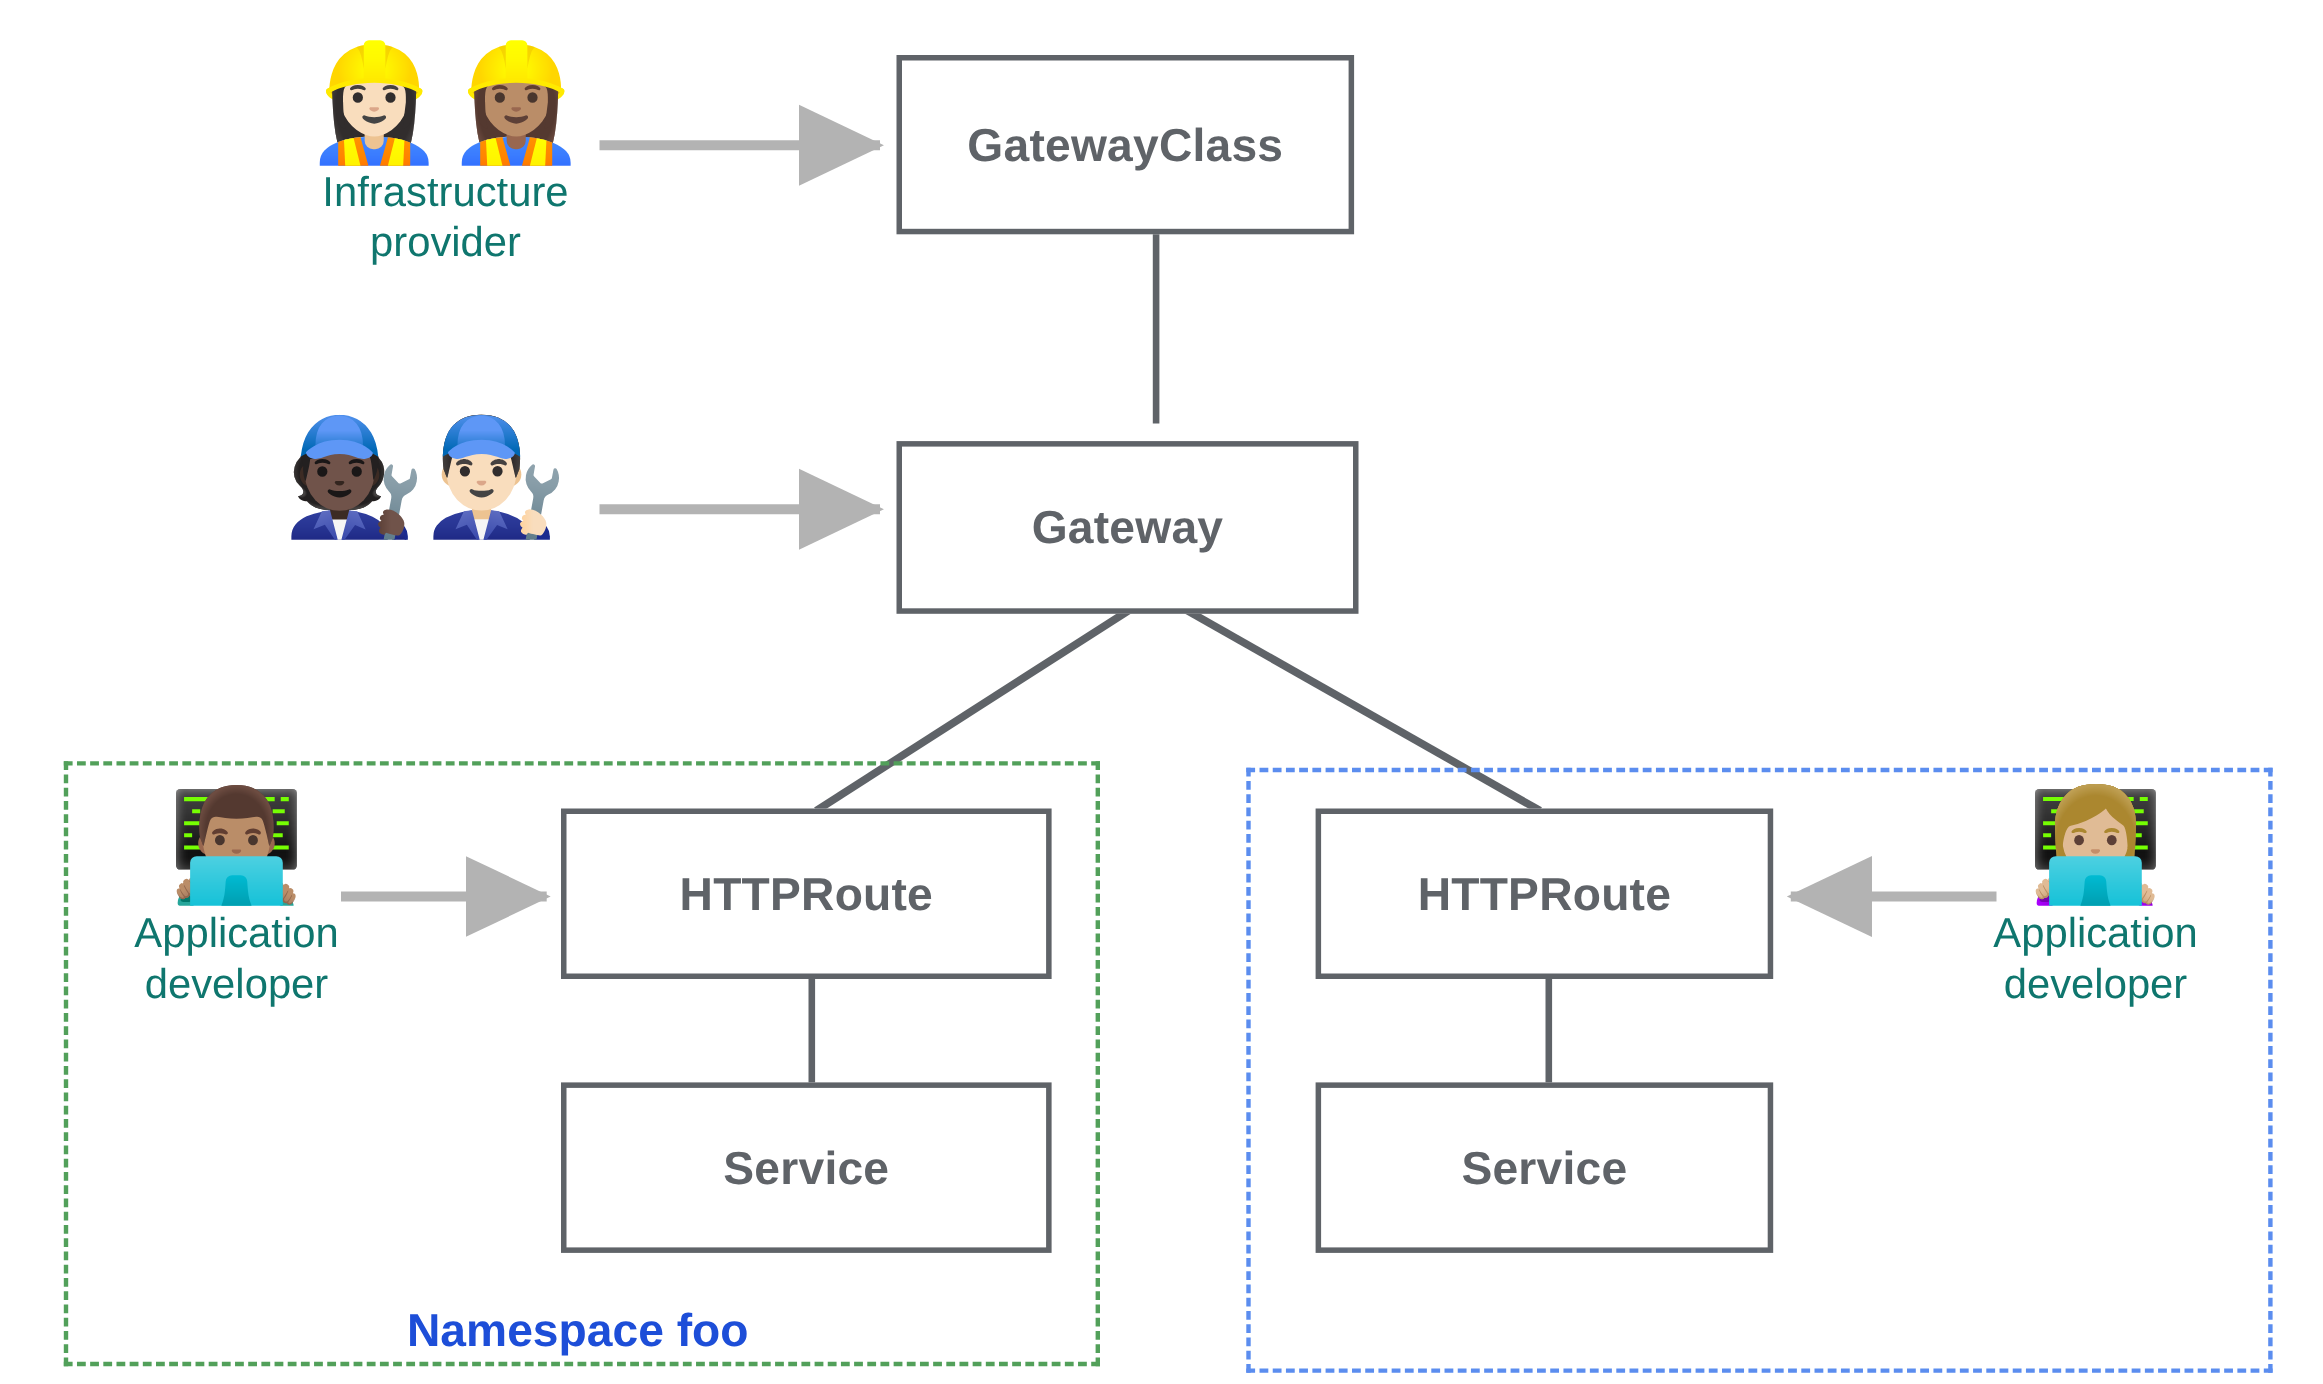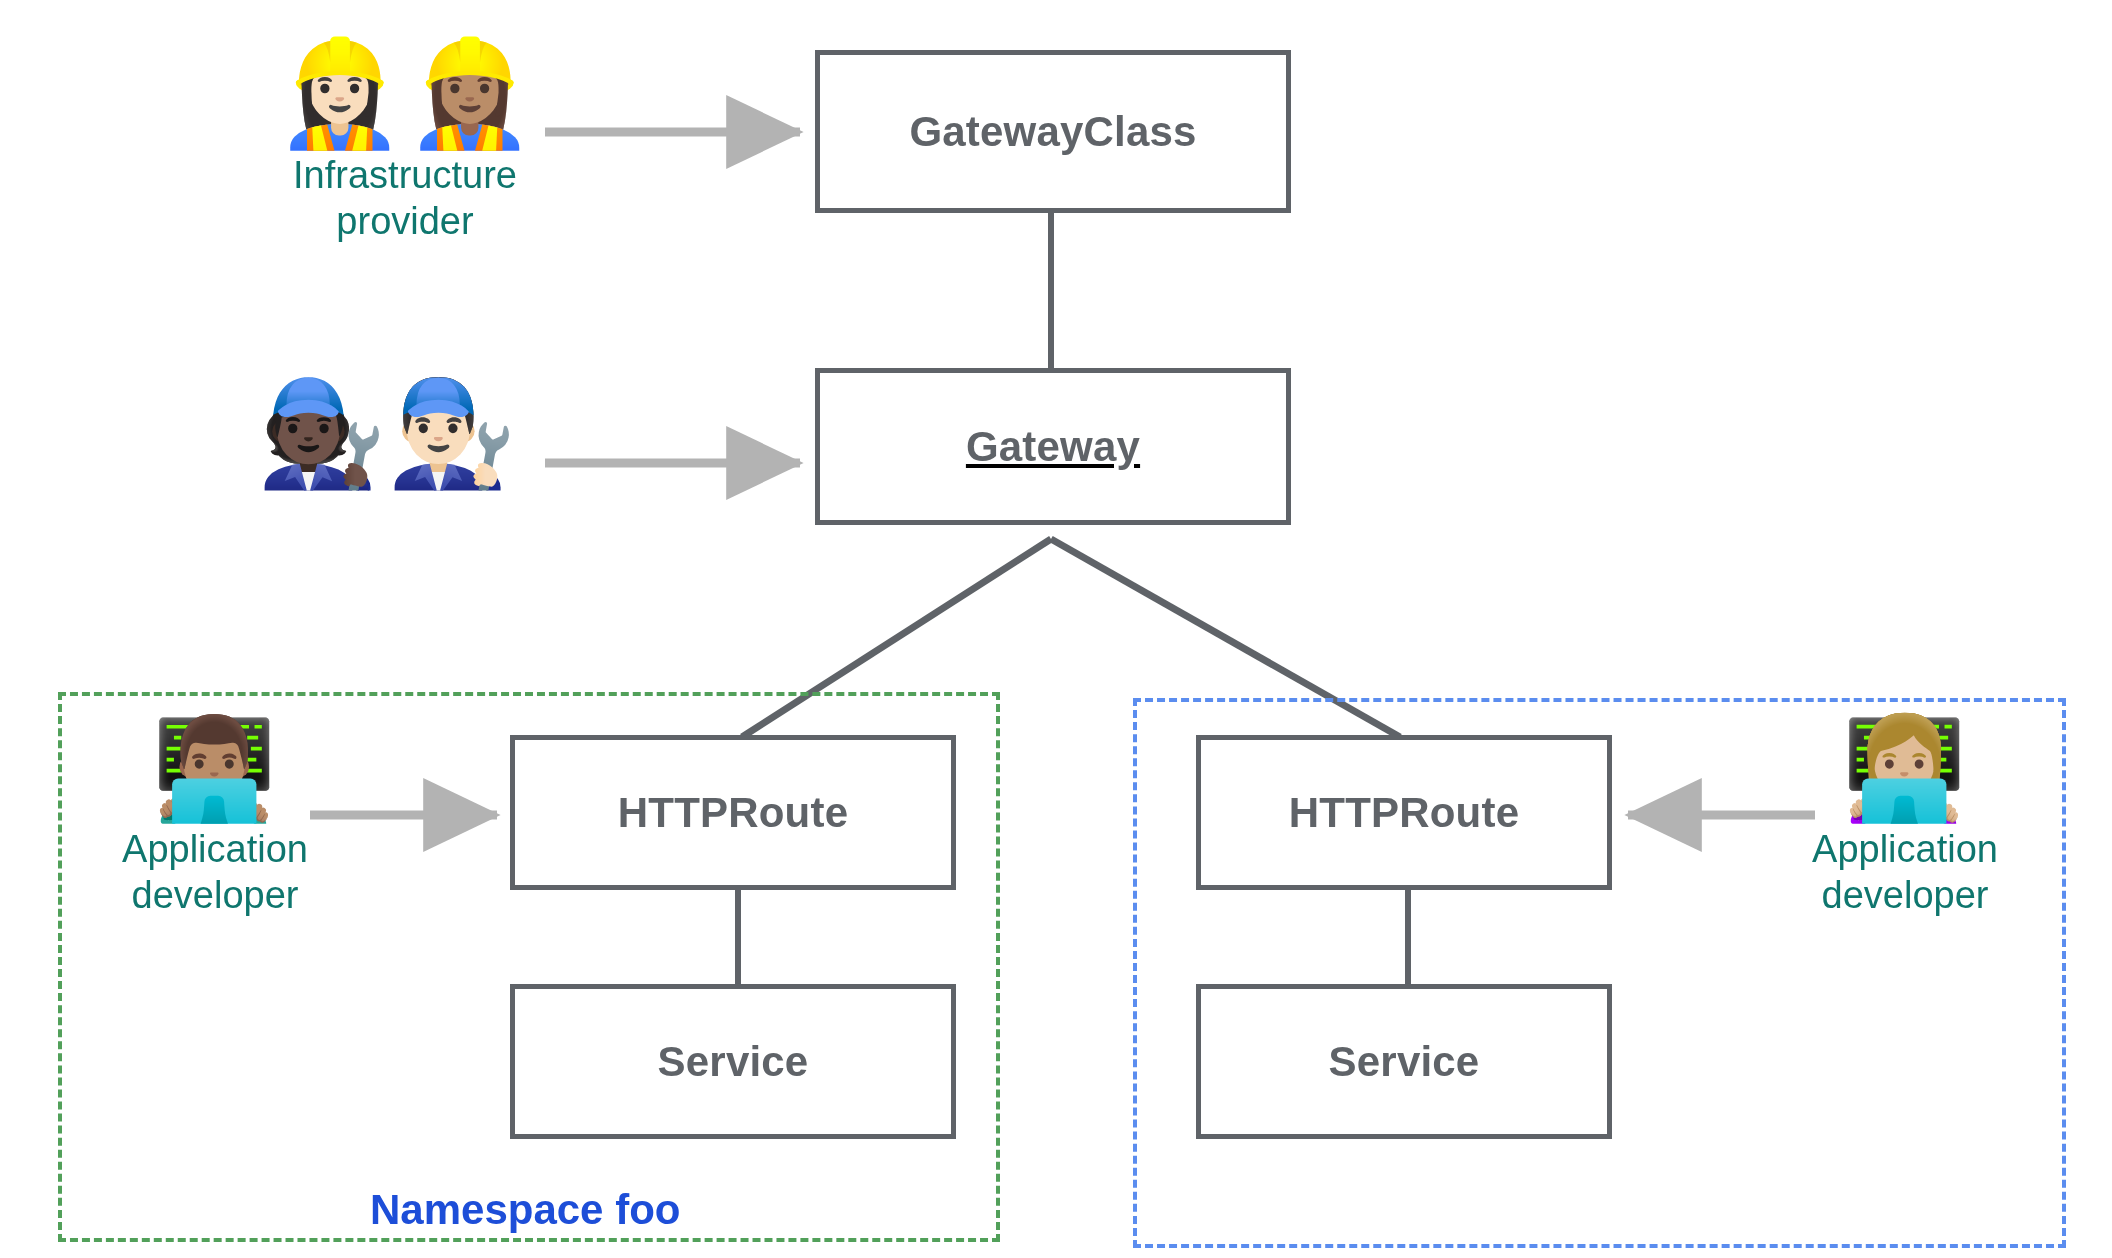--- a/index.html
+++ b/index.html
@@ -129,7 +129,7 @@
     <line x1="1815" y1="815" x2="1628" y2="815" stroke="#b3b3b3" stroke-width="9" marker-end="url(#arrowL)"></line>
   </svg>
 
-  <div class="node-box" style="left:815px; top:50px; width:476px; height:163px;">
+  <div class="node-box" style="left:815px; top:50px; width:416px; height:163px;">
     <span class="node-label">GatewayClass</span>
   </div>
 

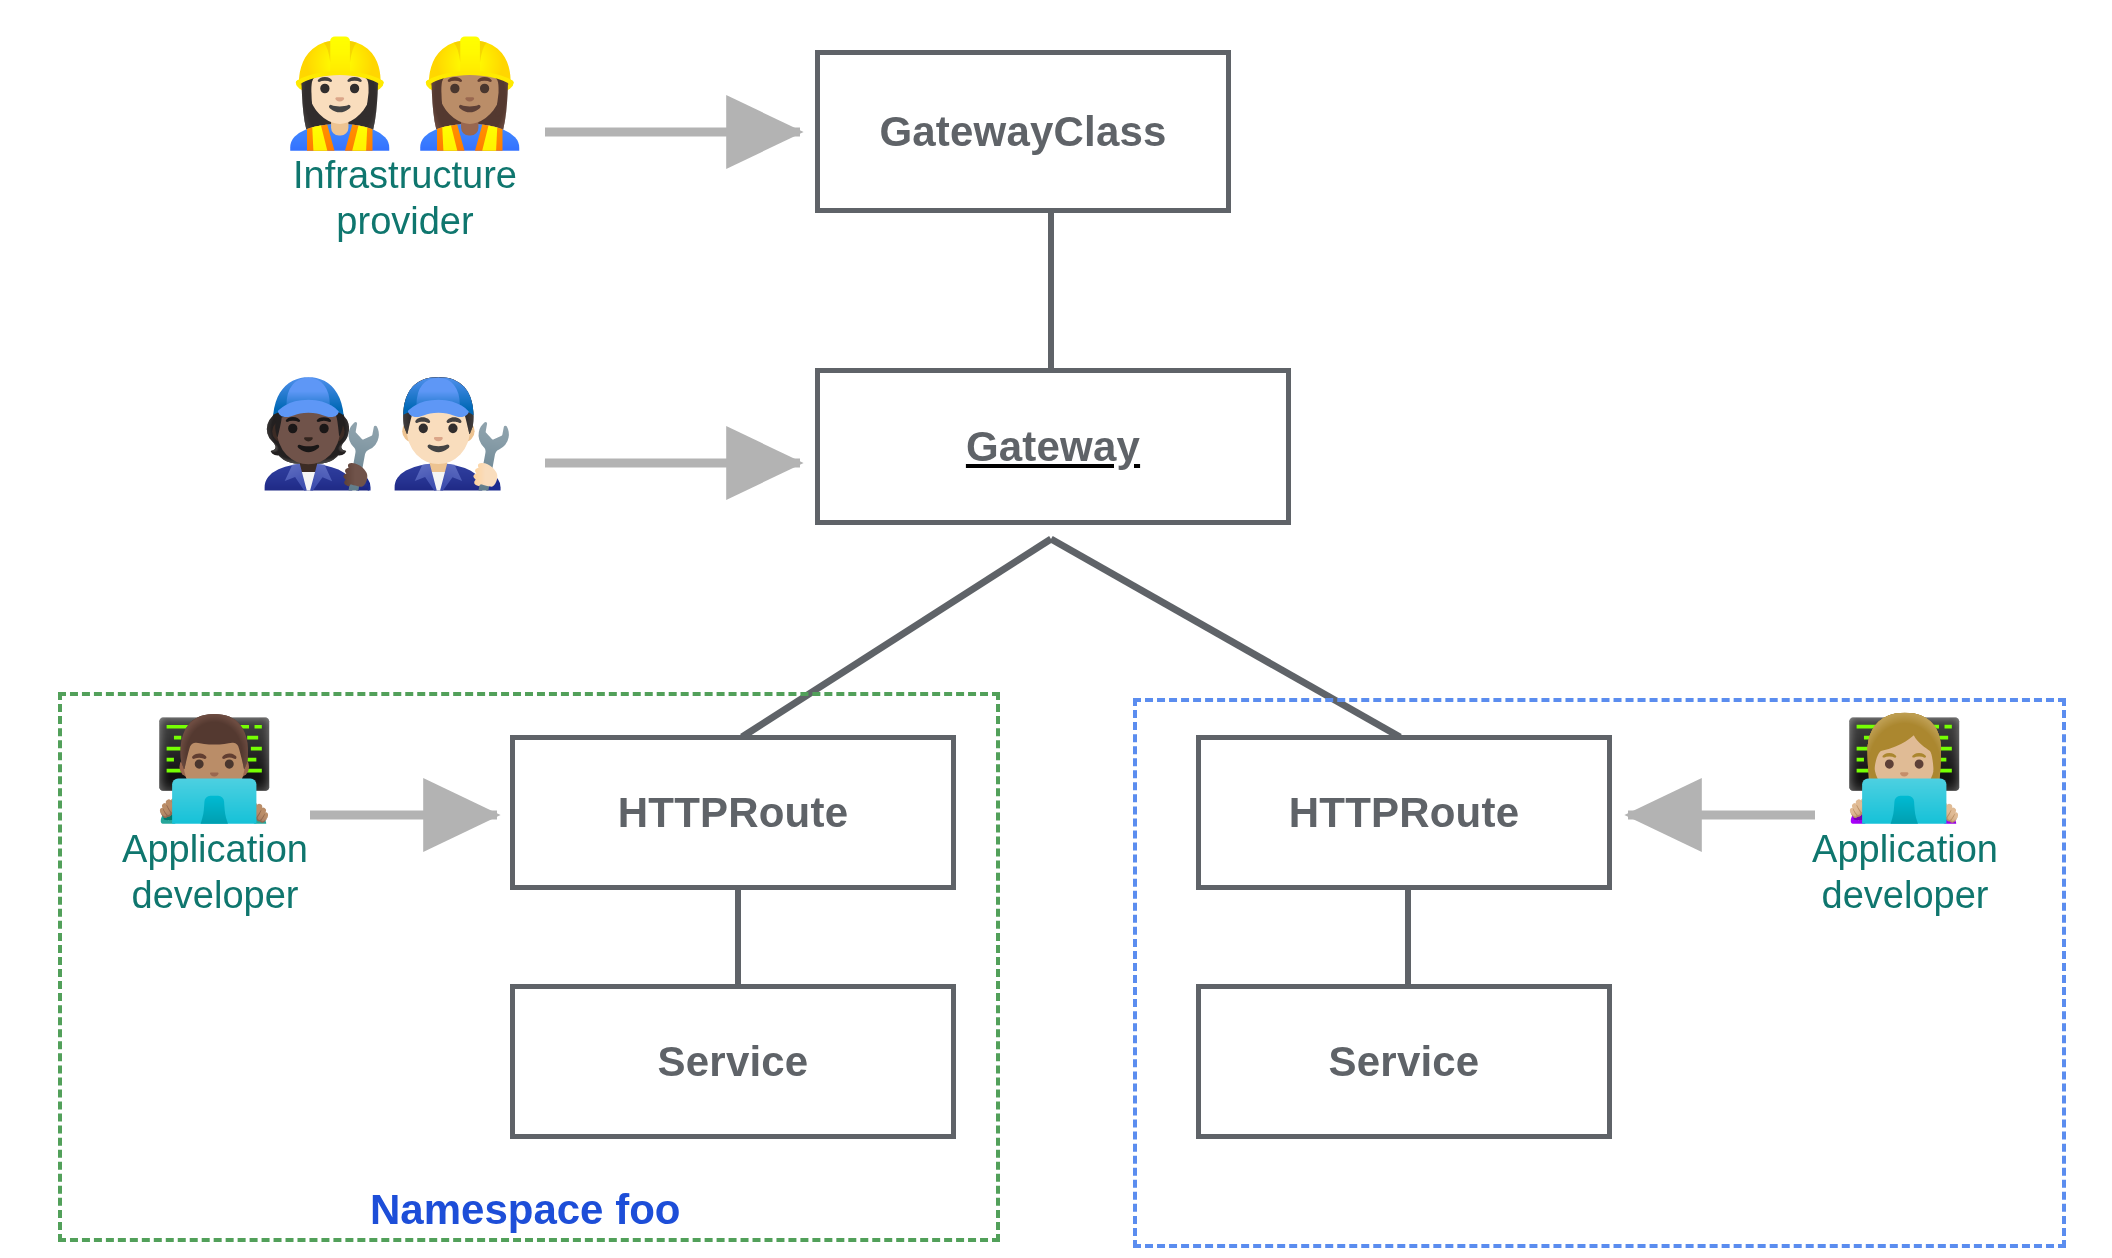--- a/index.html
+++ b/index.html
@@ -133,7 +133,7 @@
     <span class="node-label">GatewayClass</span>
   </div>
 
-  <div class="node-box" style="left:815px; top:368px; width:476px; height:157px;text-decoration:underline;">
+  <div class="node-box" style="left:815px; top:401px; width:420px; height:157px;">
     <span class="node-label">Gateway</span>
   </div>
 

